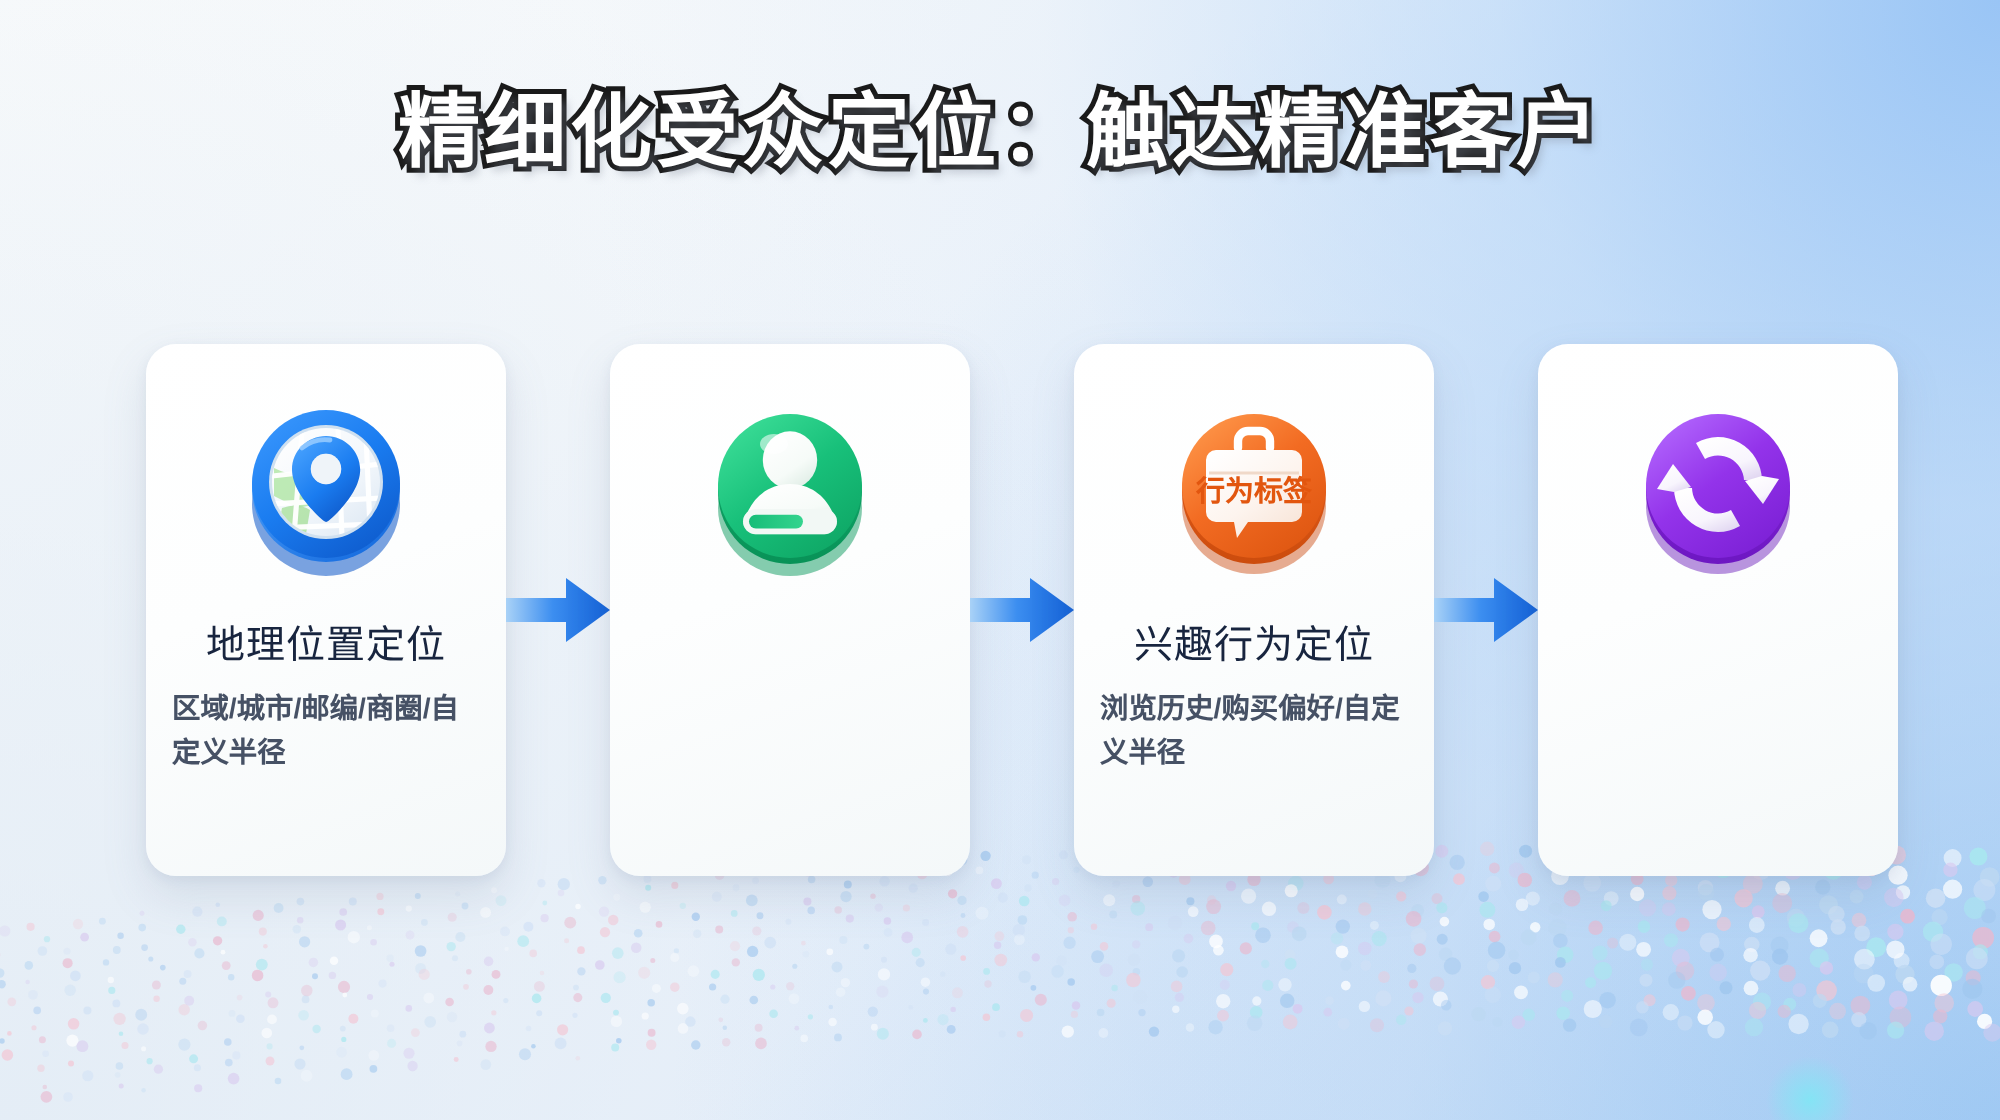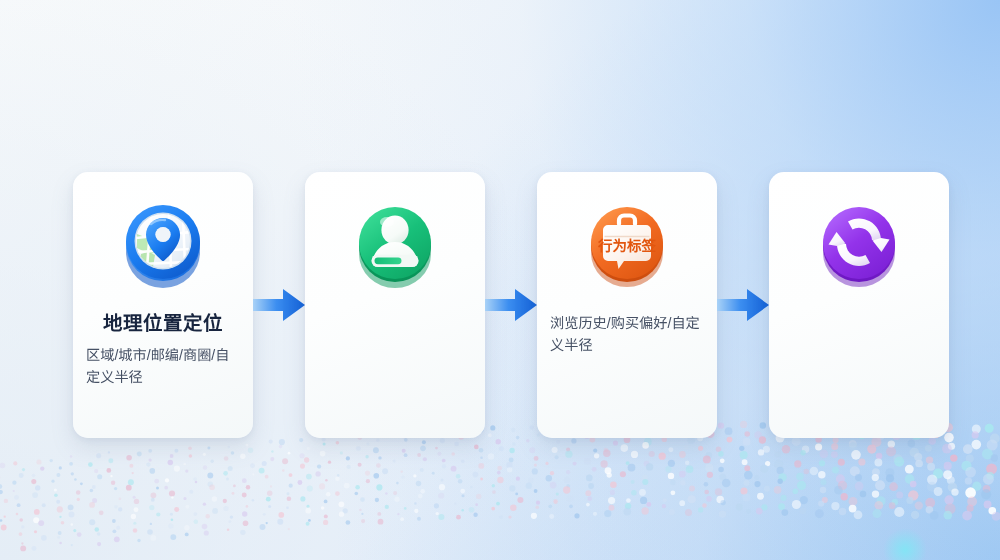--- a/index.html
+++ b/index.html
@@ -839,6 +839,9 @@
     <circle cx="905" cy="130" r="22" fill="url(#glowA)"></circle>
   </svg>
 
+  <div class="title-wrap">
+    <h1 class="slide-title">精细化受众定位：触达精准客户</h1>
+  </div>
 
   <div class="flow">
 

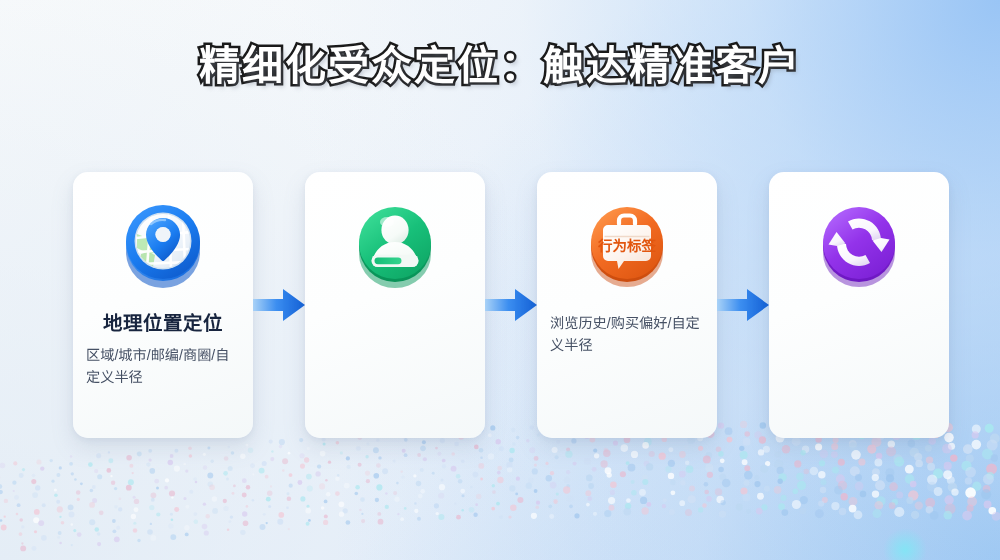--- a/index.html
+++ b/index.html
@@ -92,7 +92,7 @@
 
   .card-title {
     font-size: 19.5px;
-    font-weight: 700;
+    font-weight: 400;
     color: #18253f;
     letter-spacing: 0.5px;
     line-height: 1.2;

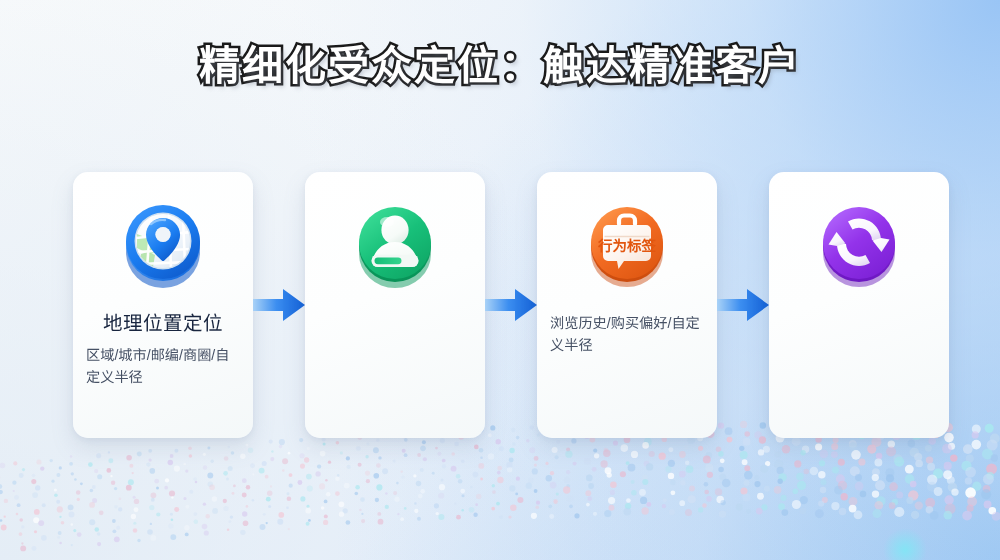--- a/index.html
+++ b/index.html
@@ -982,6 +982,7 @@
           <text x="52" y="56.5" text-anchor="middle" font-family="'Liberation Sans','DejaVu Sans',sans-serif" font-size="14.5" font-weight="700" fill="#e2560f">行为标签</text>
         </svg>
       </div>
+      <div class="card-title">兴趣行为定位</div>
       <div class="card-desc">浏览历史/购买偏好/自定义半径</div>
     </div>
 

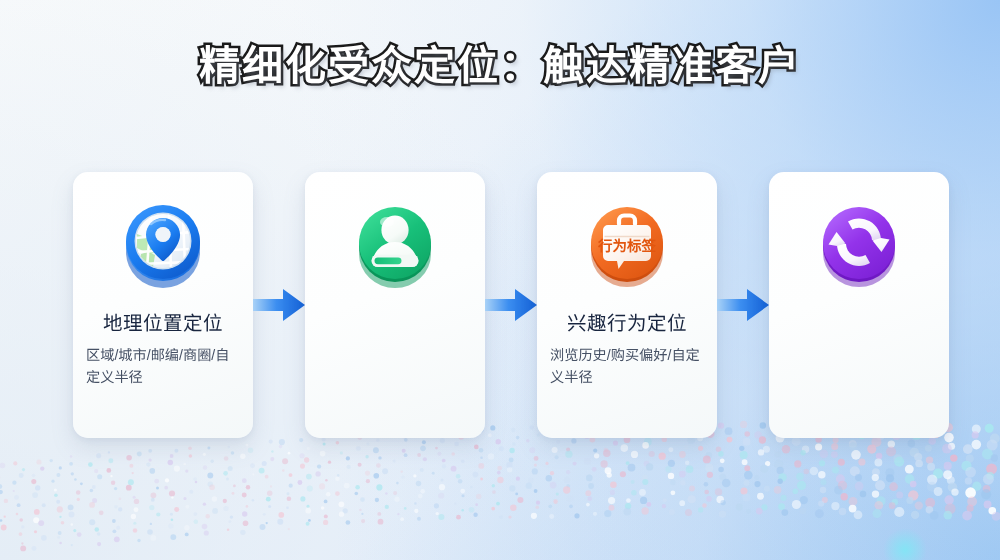--- a/index.html
+++ b/index.html
@@ -108,6 +108,7 @@
     text-align: left;
     width: 154px;
     word-break: break-all;
+    font-weight: bold;
   }
 
   

